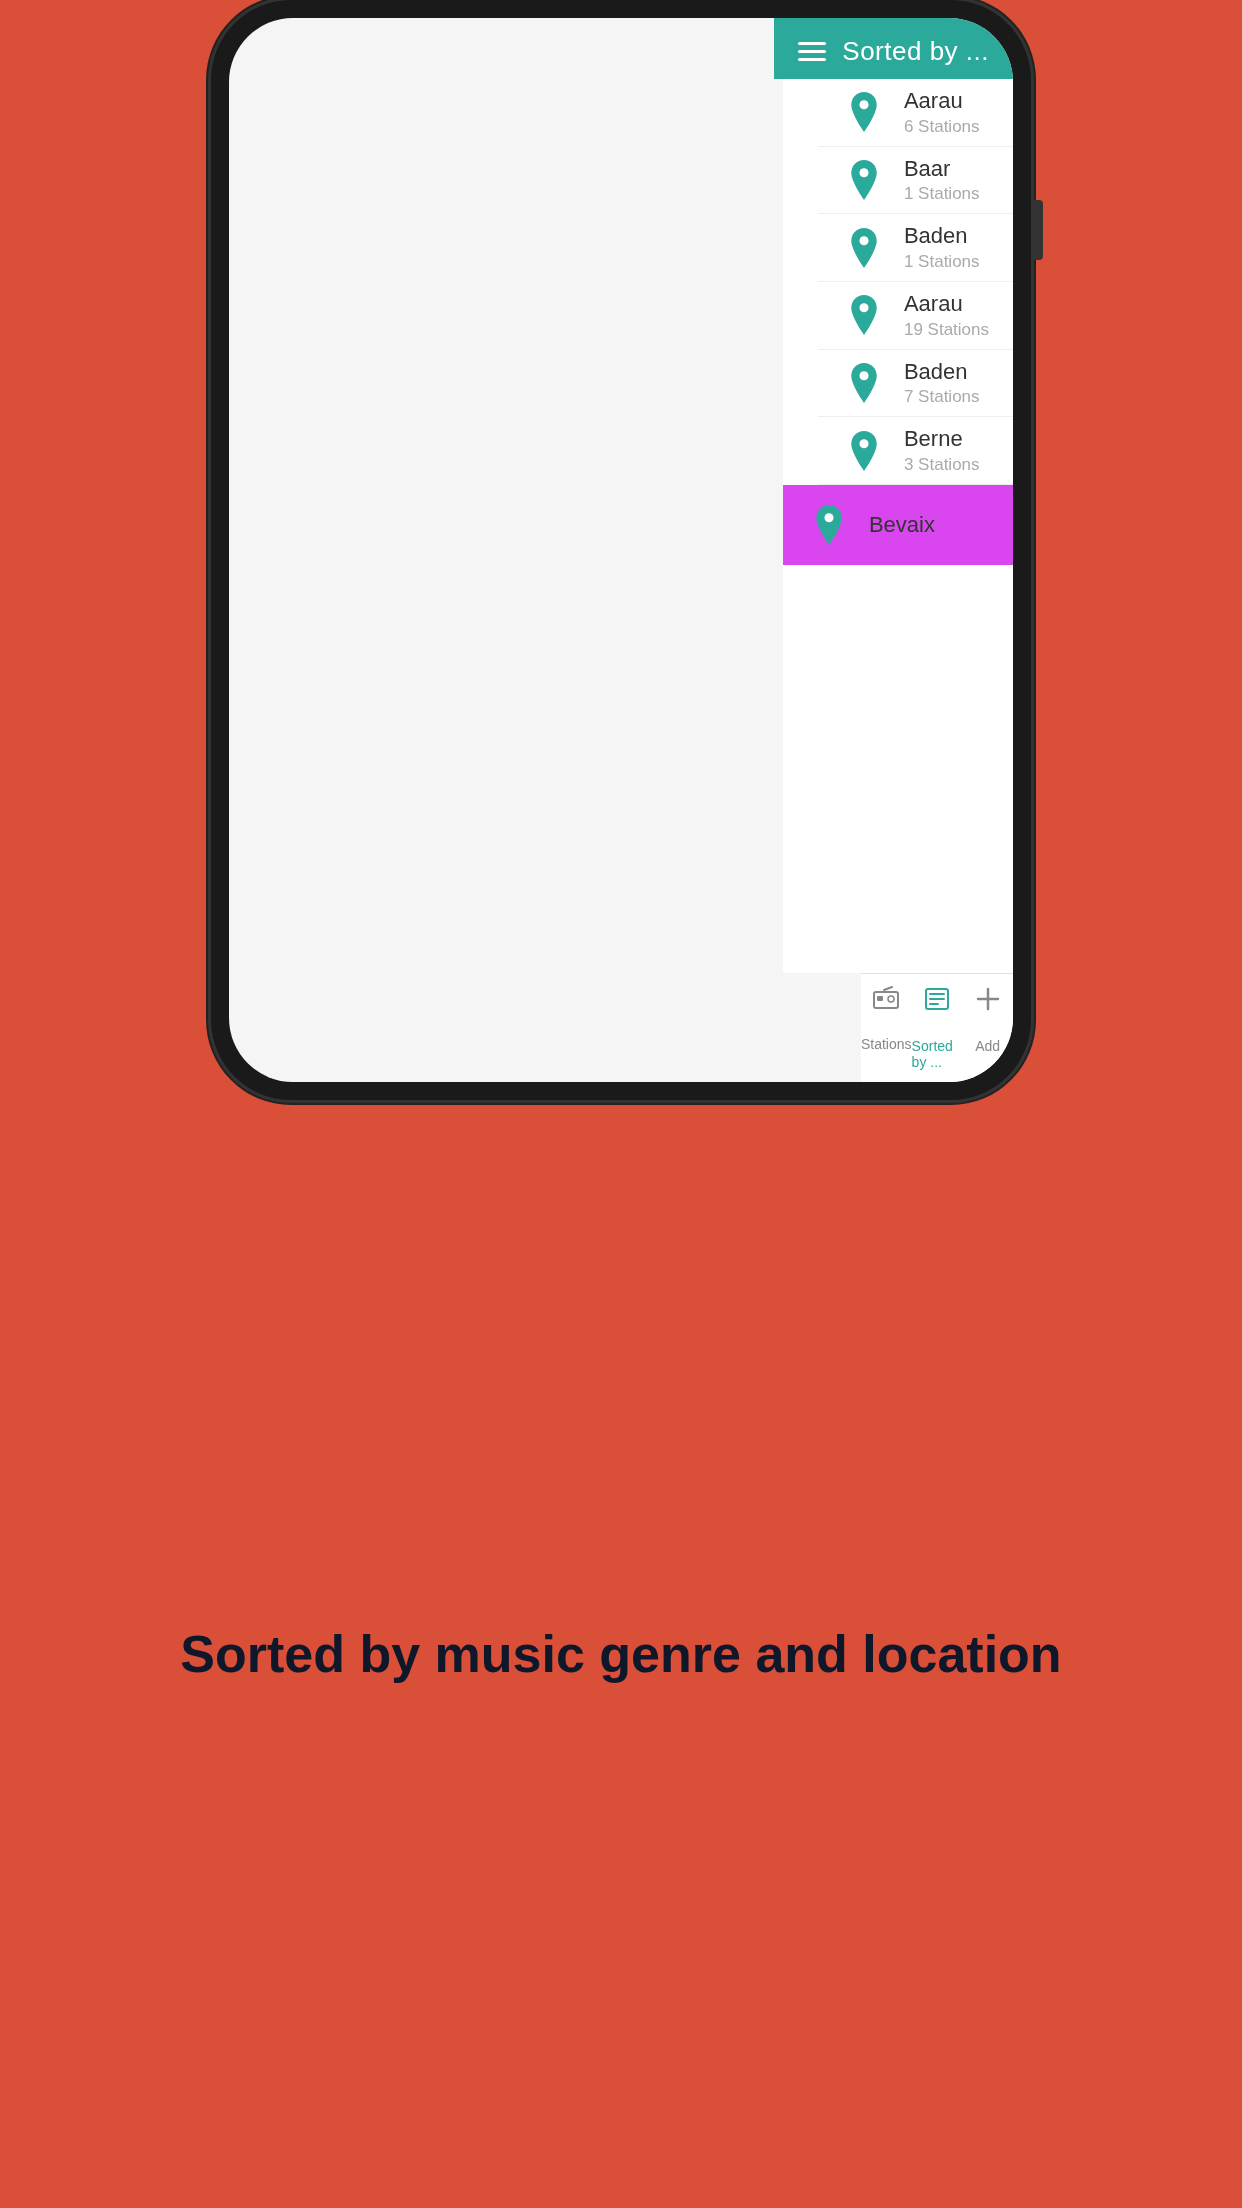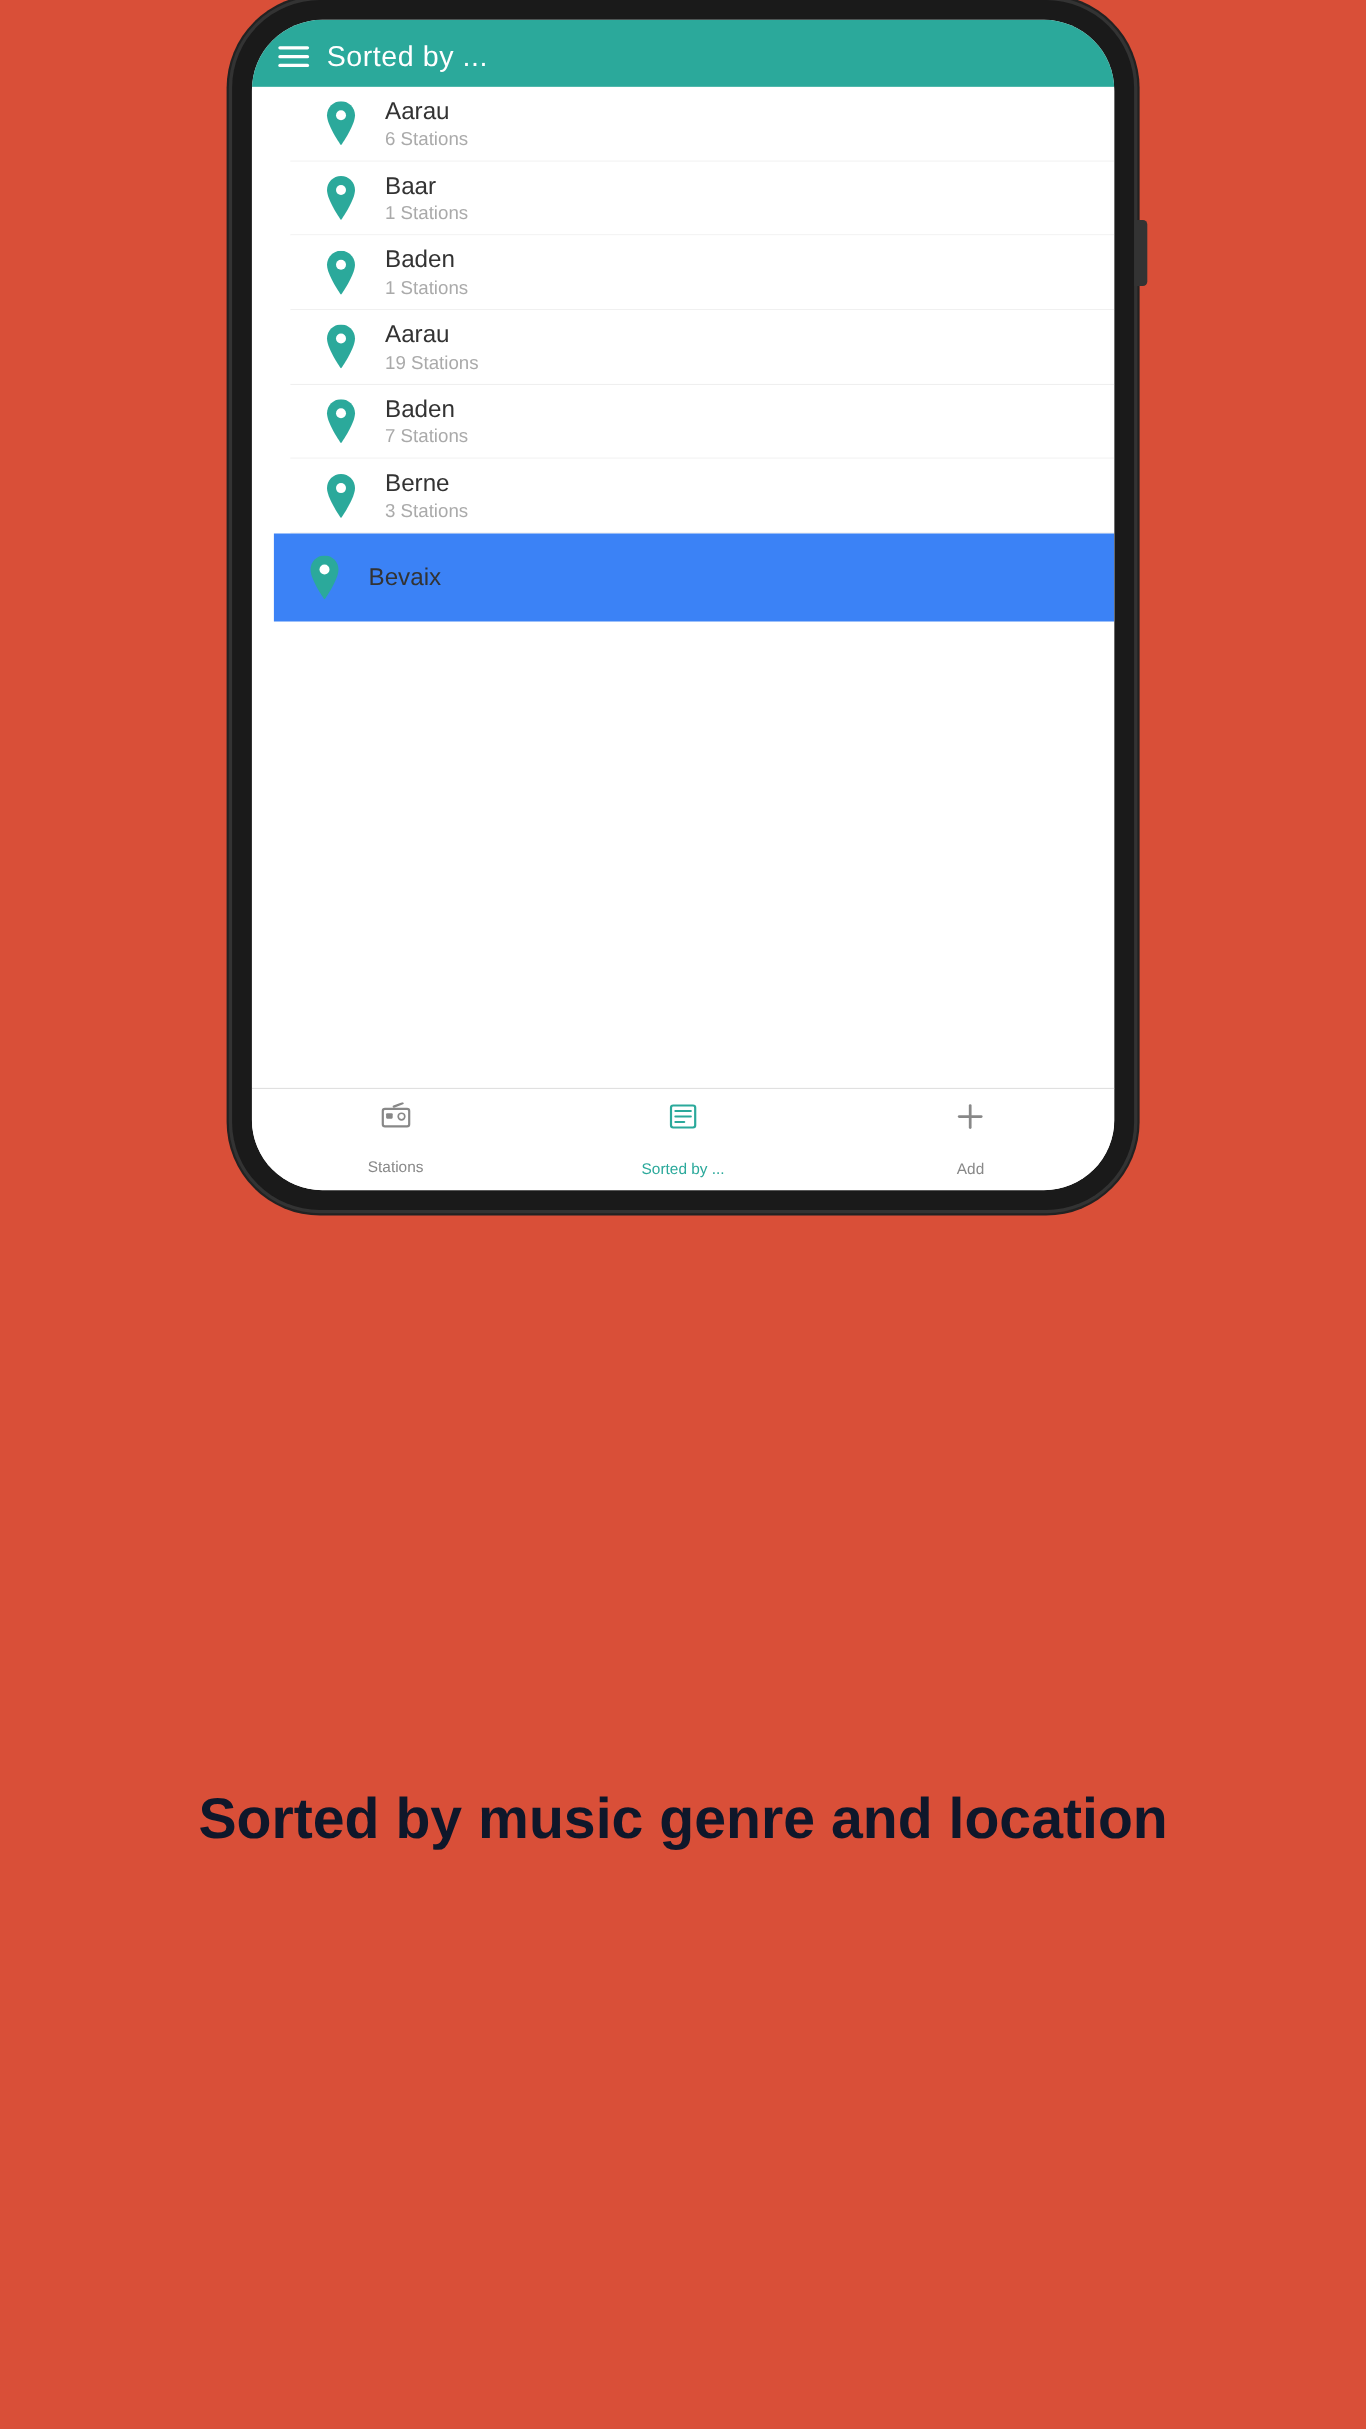--- a/index.html
+++ b/index.html
@@ -53,6 +53,7 @@
       overflow: hidden;
       display: flex;
       flex-direction: column;
+      align-items: flex-end;
     }
 
     

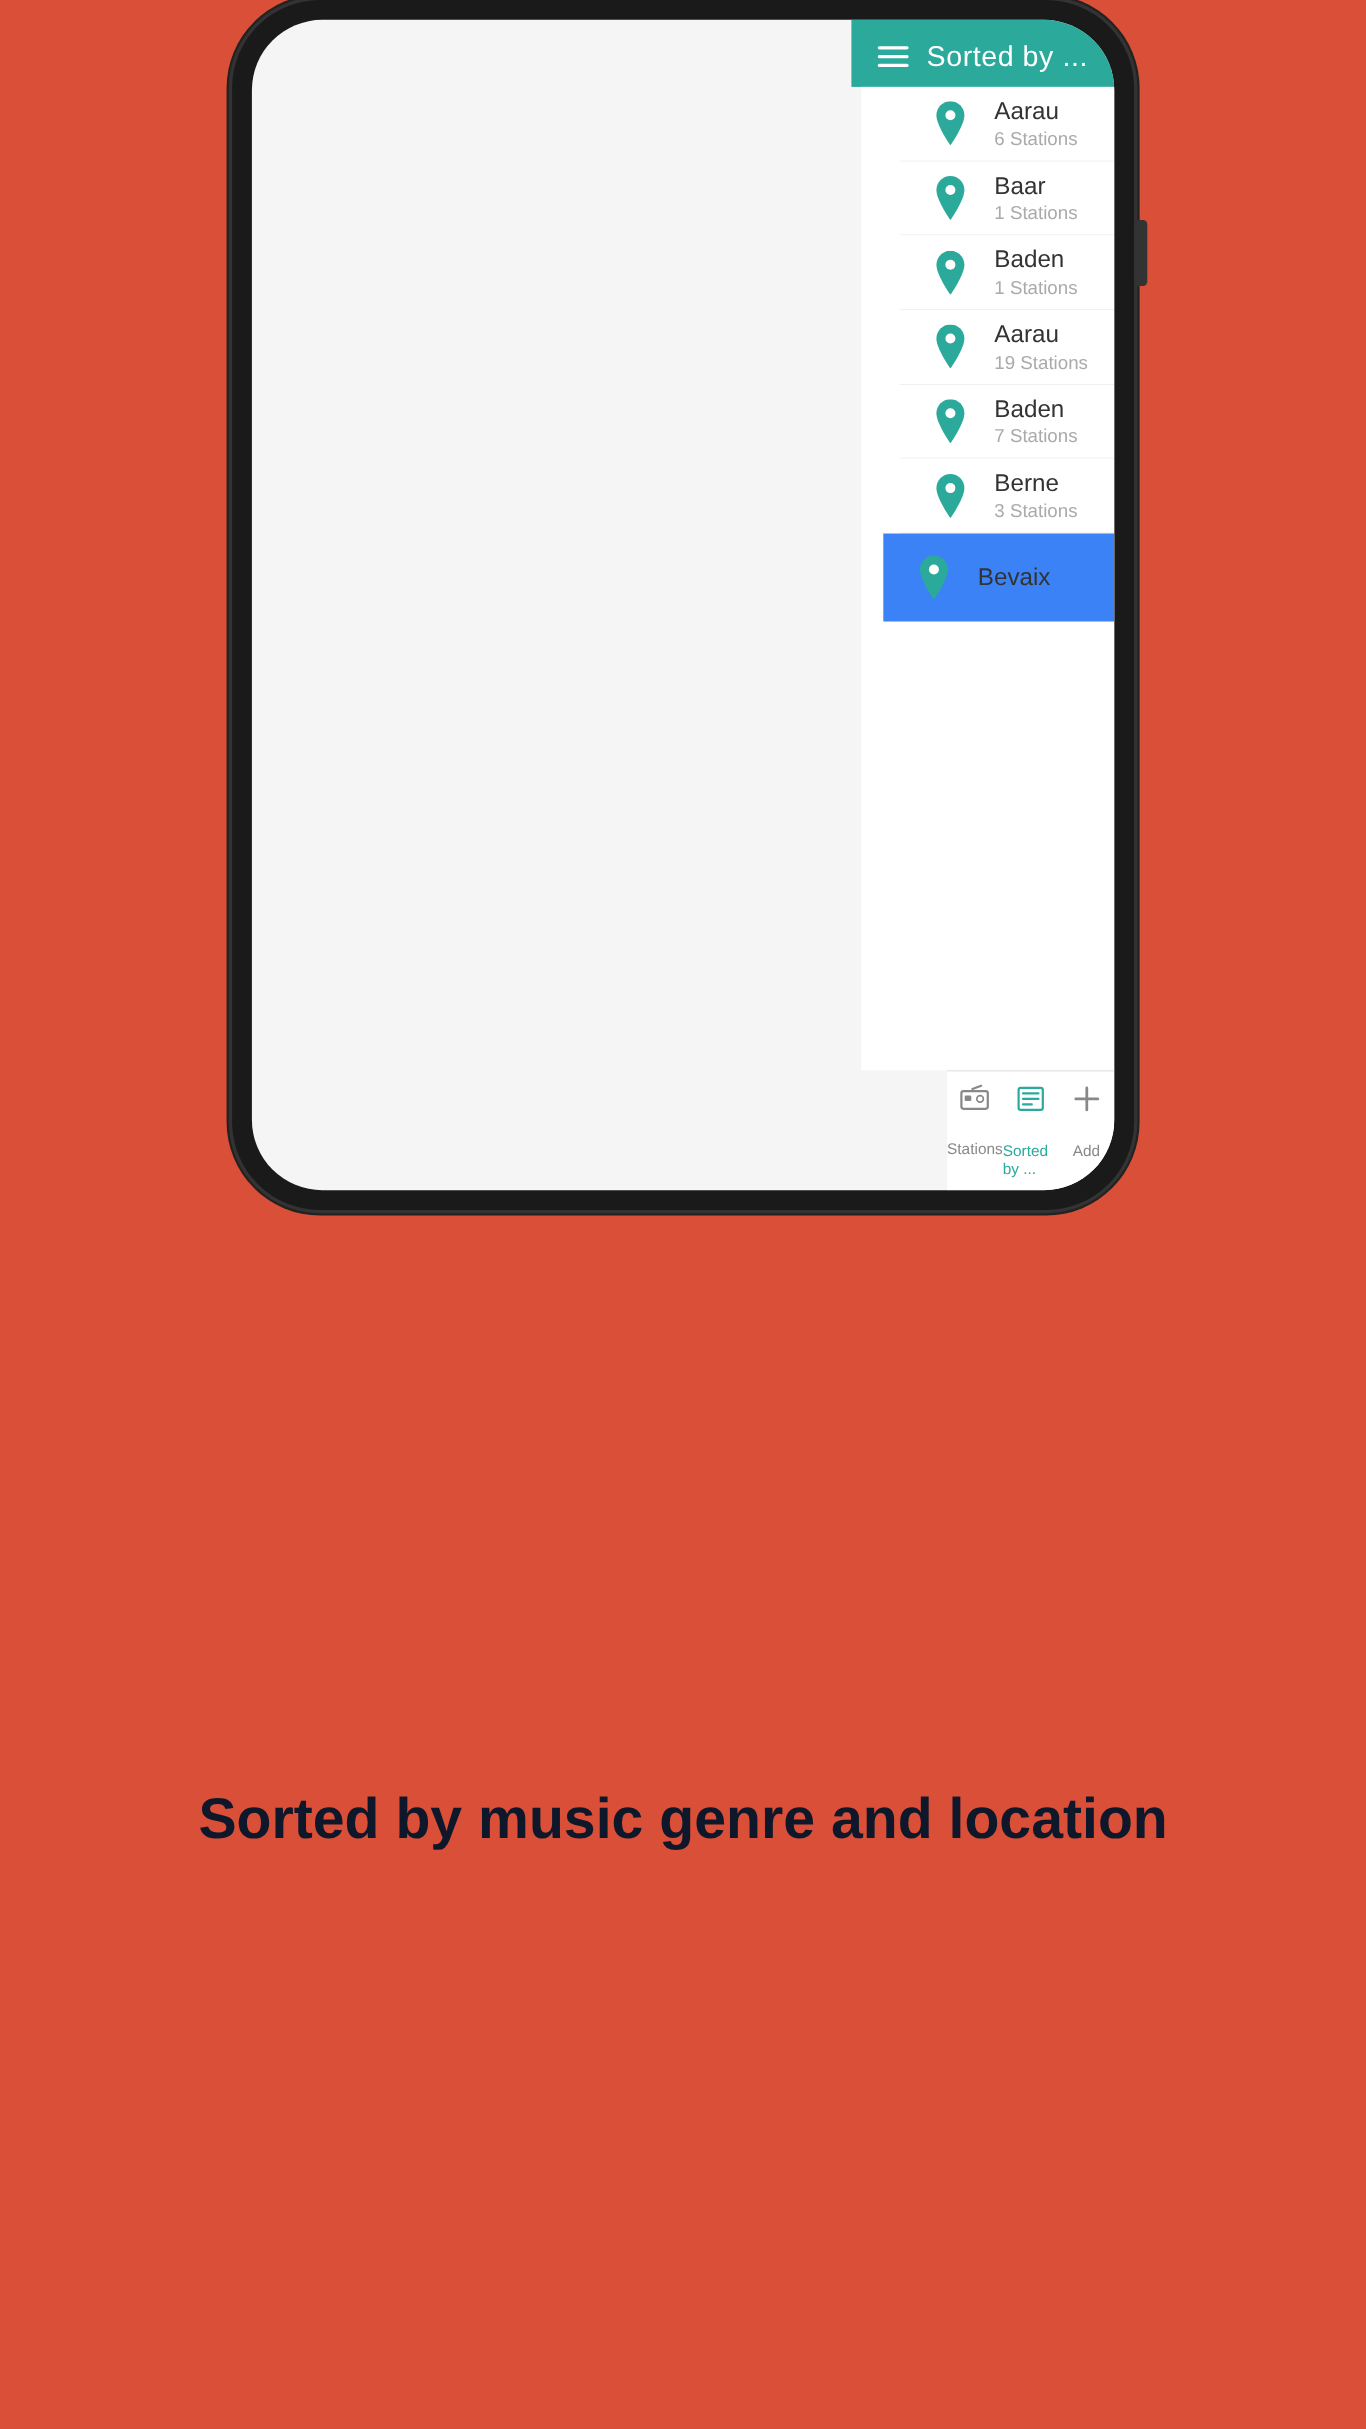--- a/index.html
+++ b/index.html
@@ -190,9 +190,8 @@
       display: flex;
       align-items: center;
       padding: 18px 24px;
-      background: #3b82f6;
+      background: #d946ef;
       overflow: hidden;
-      margin-left: 20px;
     }
 
     

